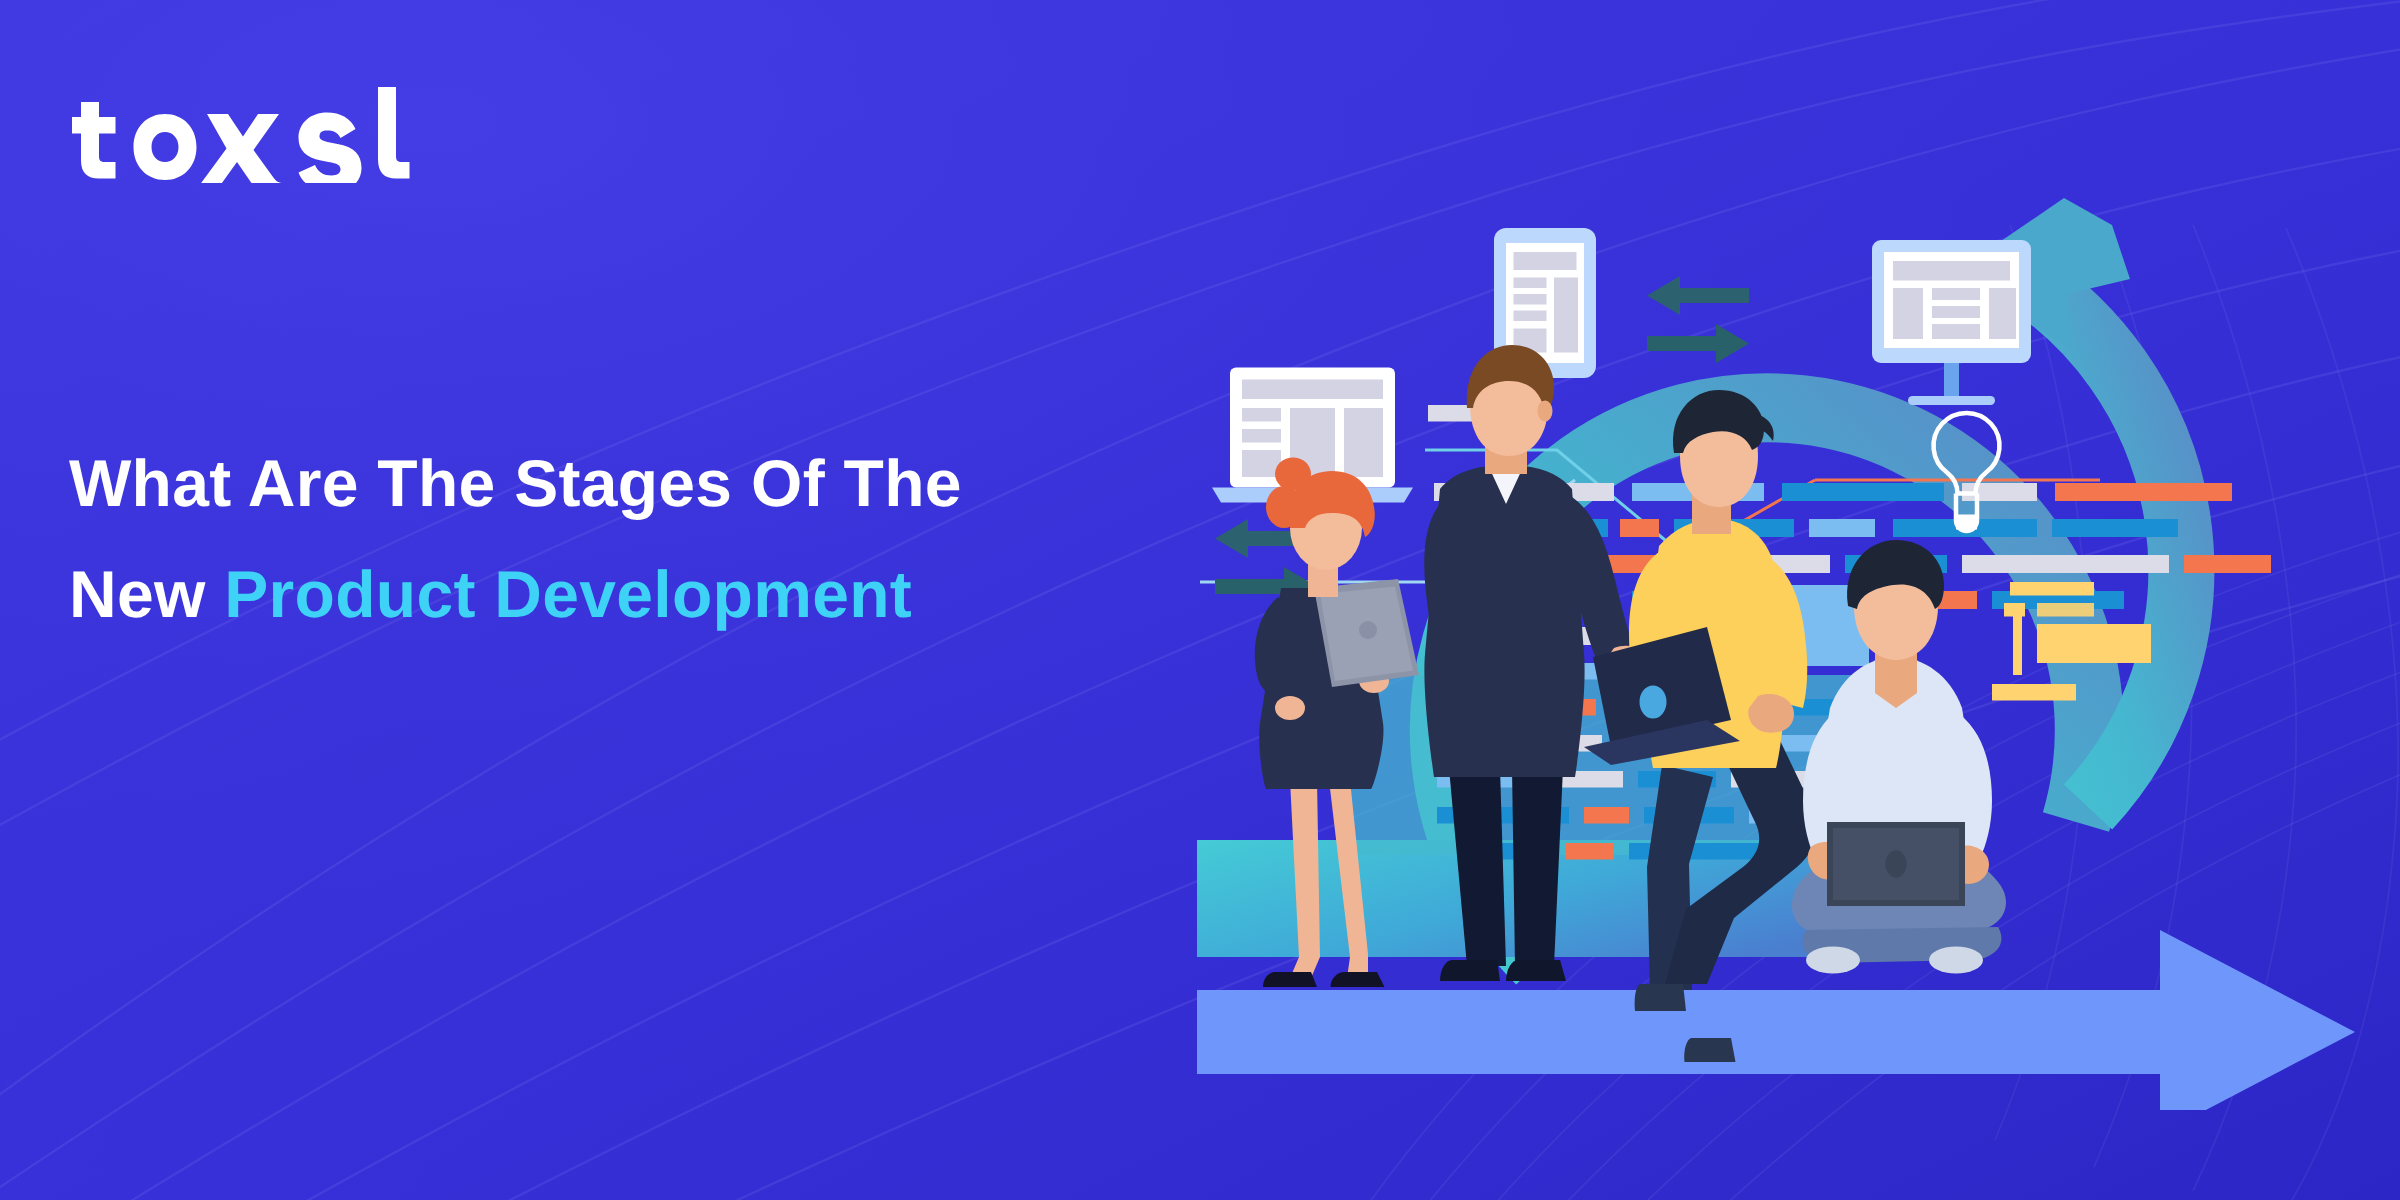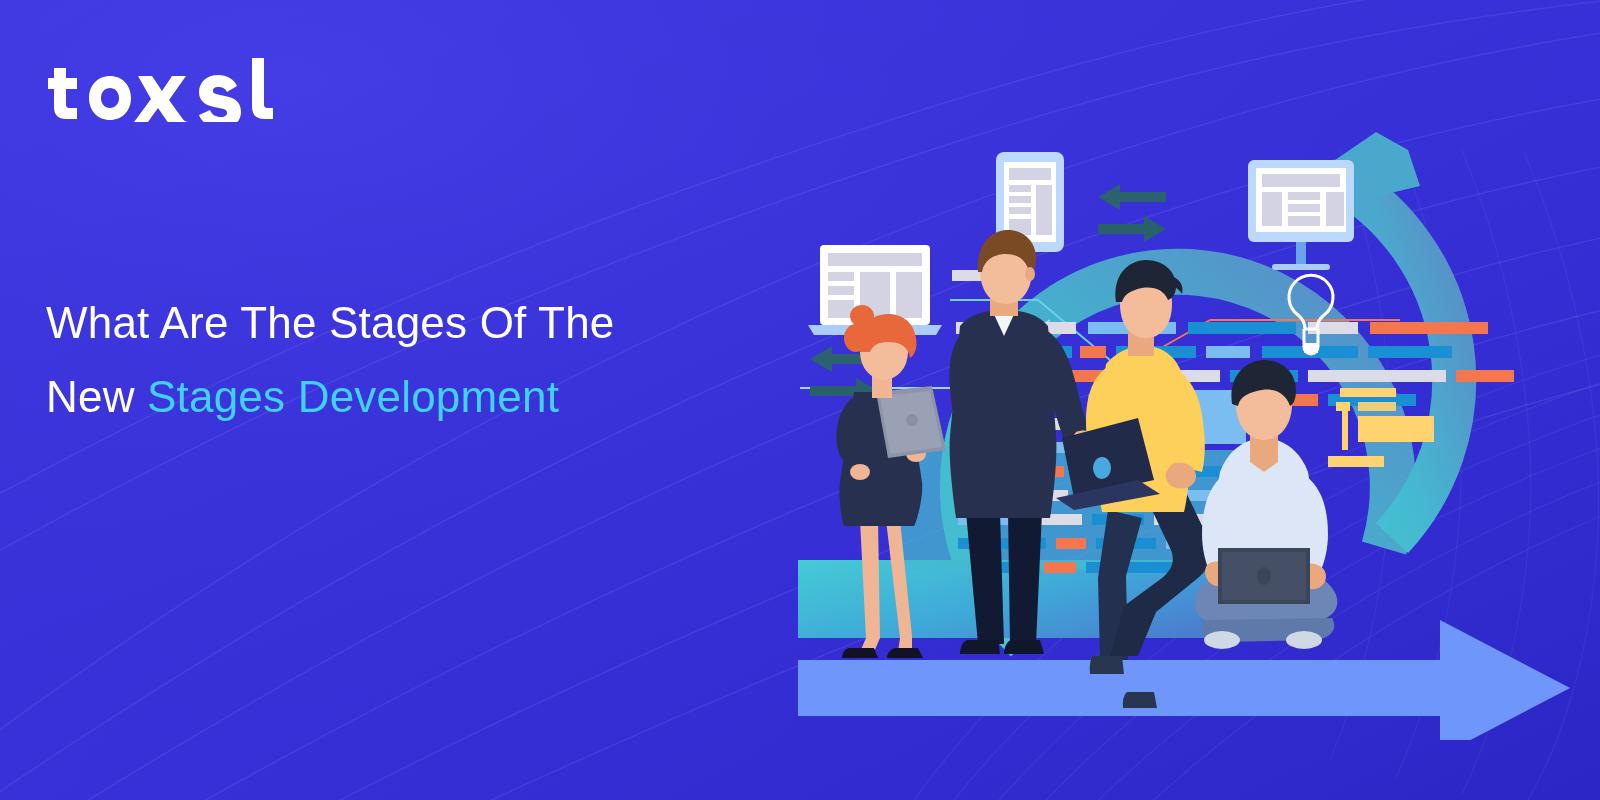--- a/index.html
+++ b/index.html
@@ -40,7 +40,7 @@
     width:720px;
     color:#ffffff;
     font-size:44px;
-    font-weight:400;
+    font-weight:700;
     line-height:74px;
     letter-spacing:0.2px;
   }

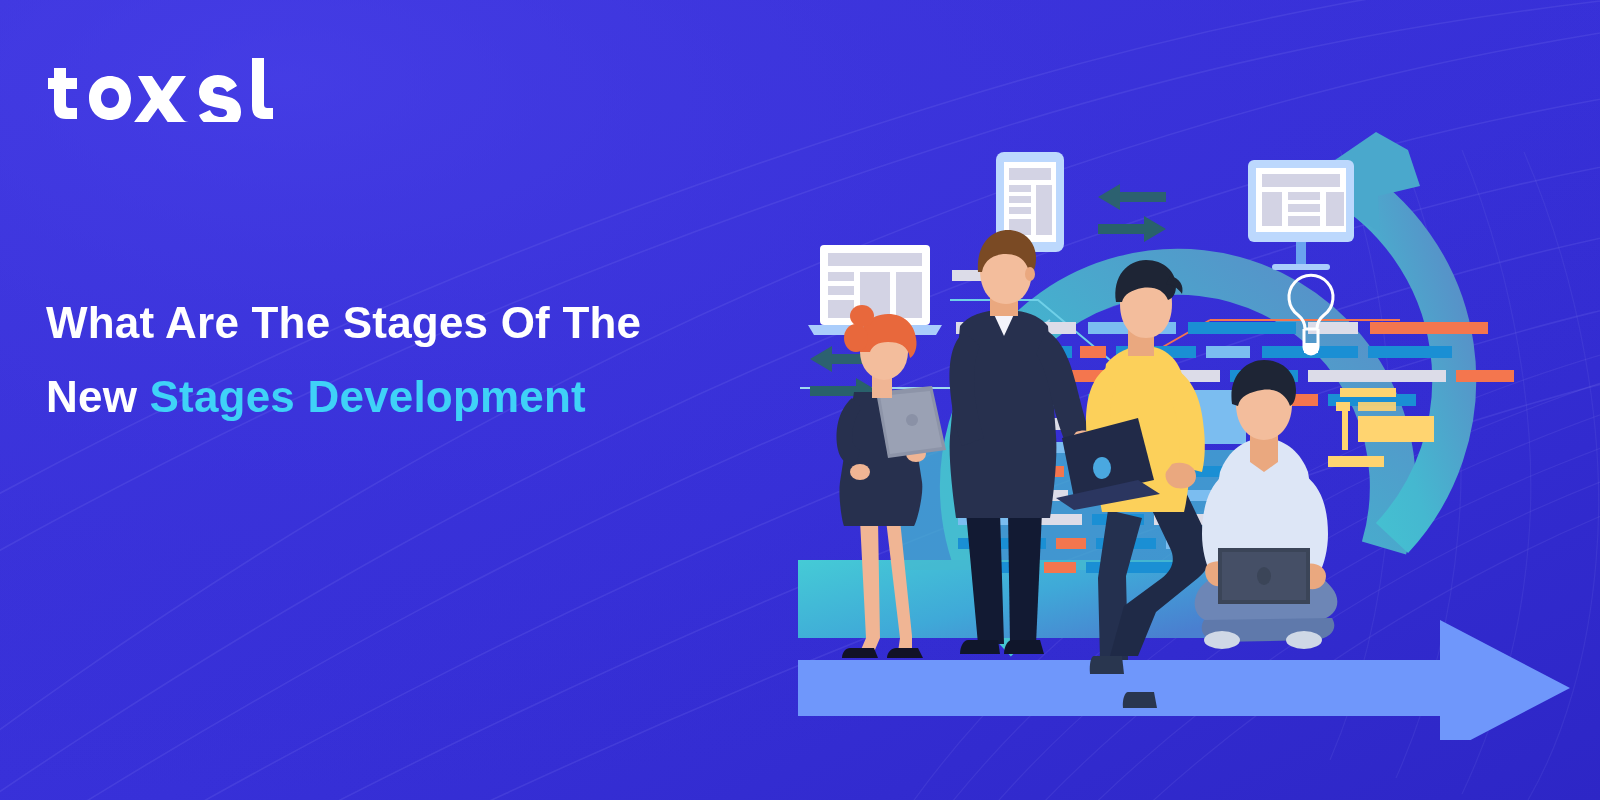--- a/index.html
+++ b/index.html
@@ -124,7 +124,7 @@
 
   <h1 class="headline">
     <span>What Are The Stages Of The</span><br>
-    <span>New </span><span class="hl">Stages Development</span><br>
+    <span>New </span><span class="hl">Product Development</span><br>
   </h1>
 
   <div class="illustration">

